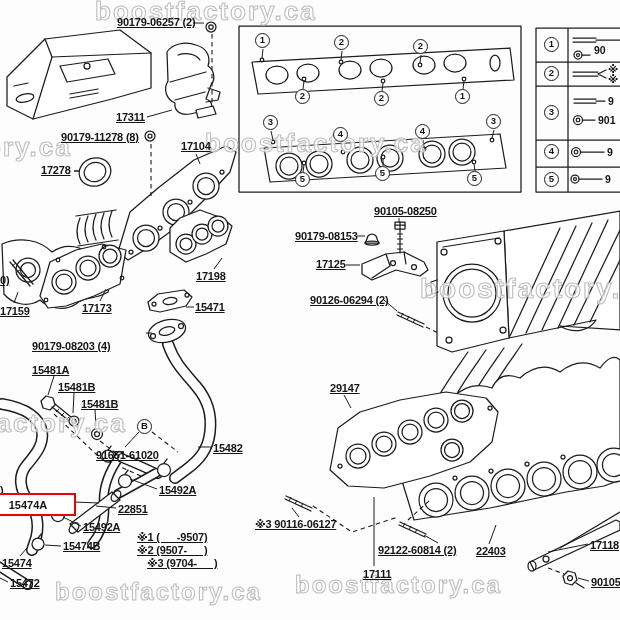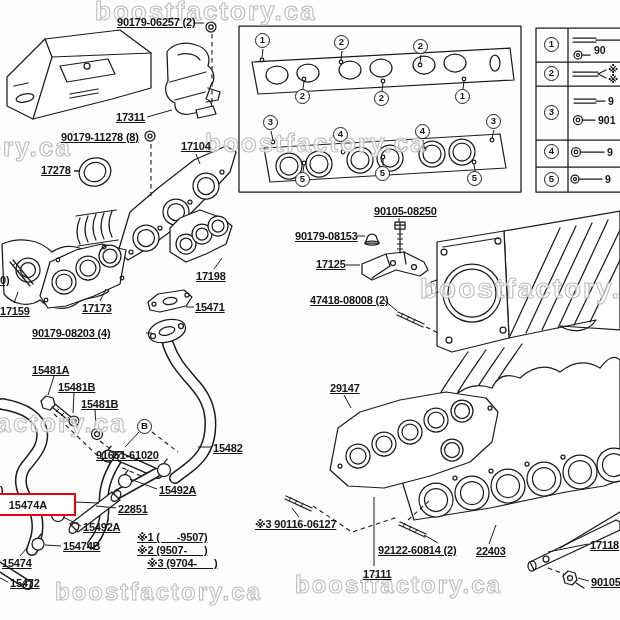--- a/index.html
+++ b/index.html
@@ -431,7 +431,7 @@
   <div class="lbl" style="left:374px;top:205px">90105-08250</div>
   <div class="lbl" style="left:295px;top:230px">90179-08153</div>
   <div class="lbl" style="left:316px;top:258px">17125</div>
-  <div class="lbl" style="left:310px;top:294px">47418-08008 (2)</div>
+  <div class="lbl" style="left:310px;top:294px">90126-06294 (2)</div>
   <div class="lbl" style="left:330px;top:382px">29147</div>
   <div class="lbl" style="left:255px;top:518px">※3 90116-06127</div>
   <div class="lbl" style="left:378px;top:544px">92122-60814 (2)</div>

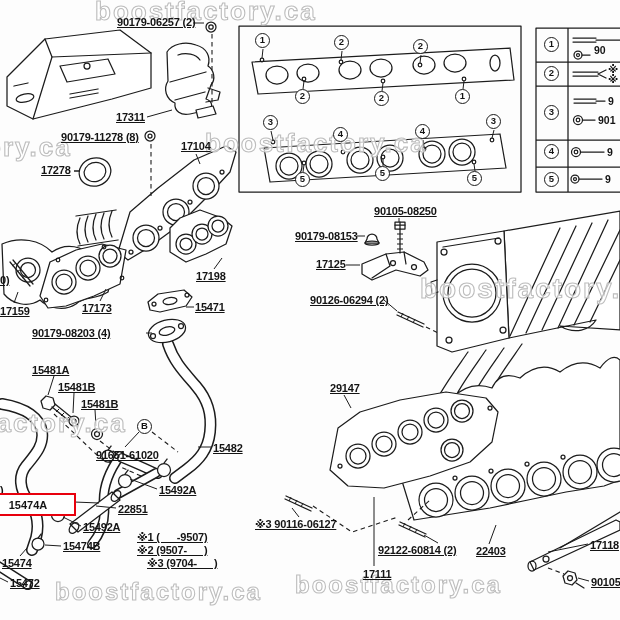--- a/index.html
+++ b/index.html
@@ -416,7 +416,7 @@
   <div class="lbl" style="left:82px;top:302px">17173</div>
   <div class="lbl" style="left:0px;top:305px">17159</div>
   <div class="lbl" style="left:195px;top:301px">15471</div>
-  <div class="lbl" style="left:32px;top:327px">90179-08203 (4)</div>
+  <div class="lbl" style="left:32px;top:340px">90179-08203 (4)</div>
   <div class="lbl" style="left:32px;top:364px">15481A</div>
   <div class="lbl" style="left:58px;top:381px">15481B</div>
   <div class="lbl" style="left:81px;top:398px">15481B</div>

